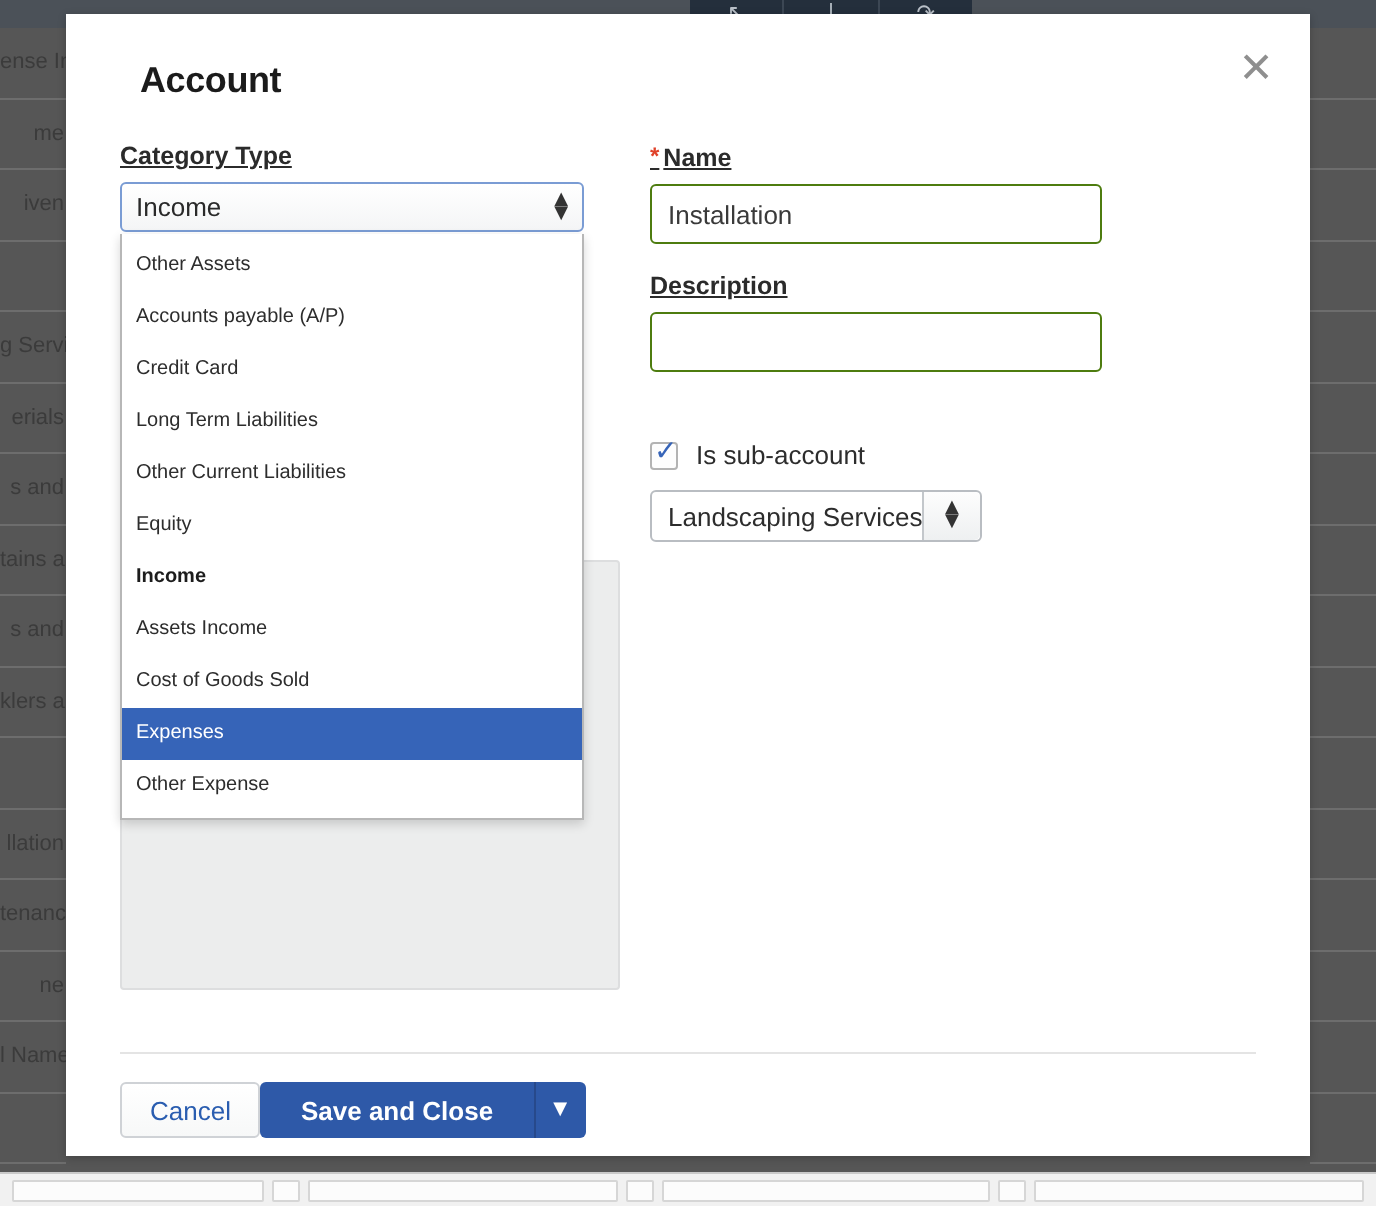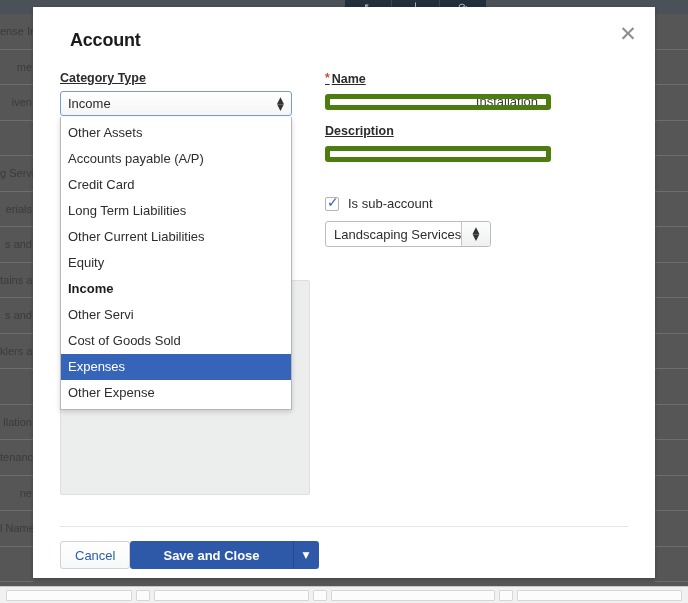--- a/index.html
+++ b/index.html
@@ -214,8 +214,8 @@
     width: 226px;
   }
   .text-input {
-    width: 226px; height: 16px;
-    border: 5px solid #4d7c0f;
+    width: 226px; height: 30px;
+    border: 1px solid #4d7c0f;
     border-radius: 3px;
     background: #ffffff;
     font-size: 13px;
@@ -223,7 +223,6 @@
     padding: 0 8px;
     font-family: "Liberation Sans", sans-serif;
     outline: none;
-    text-align: right;
   }
   .text-input::placeholder { color: #a8a8a8; }
   .spacer-14 { height: 14px; }

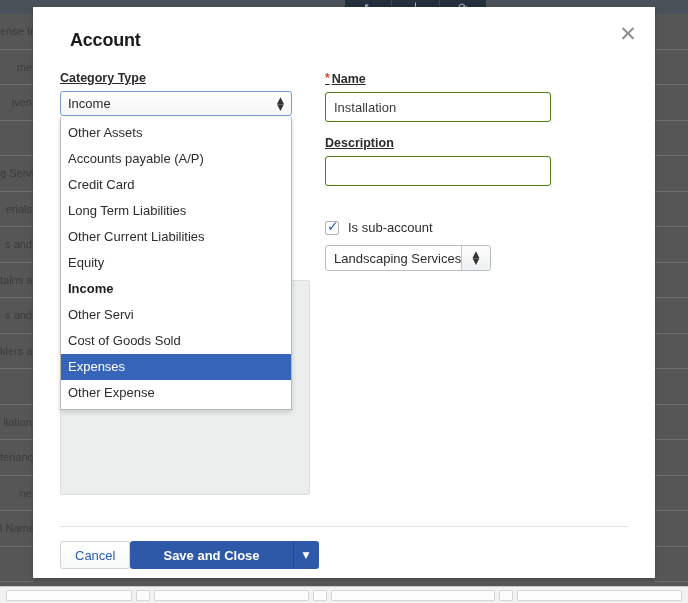--- a/index.html
+++ b/index.html
@@ -182,7 +182,7 @@
     height: 26px;
     line-height: 26px;
     padding: 0 0 0 7px;
-    font-size: 13px;
+    font-size: 10px;
     color: #2d2d2d;
     white-space: nowrap;
     cursor: pointer;

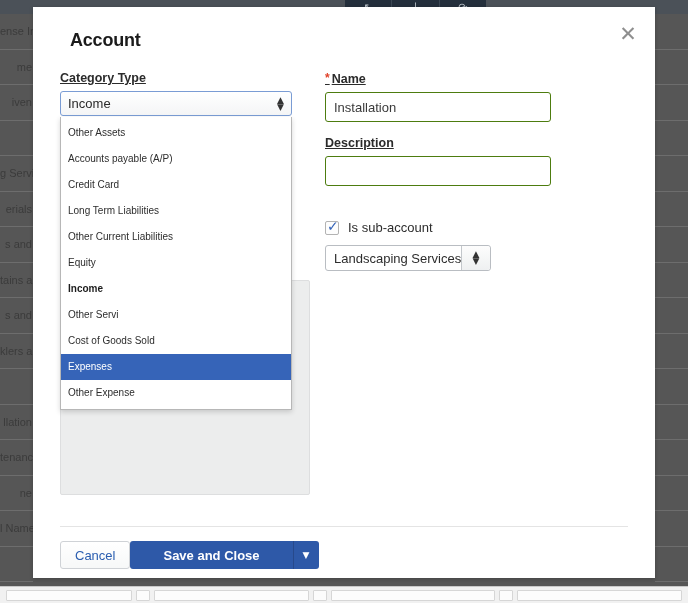--- a/index.html
+++ b/index.html
@@ -433,7 +433,7 @@
       <div class="opt">Other Current Liabilities</div>
       <div class="opt">Equity</div>
       <div class="opt group">Income</div>
-      <div class="opt">Other Servi</div>
+      <div class="opt">Assets Income</div>
       <div class="opt">Cost of Goods Sold</div>
       <div class="opt selected">Expenses</div>
       <div class="opt">Other Expense</div>

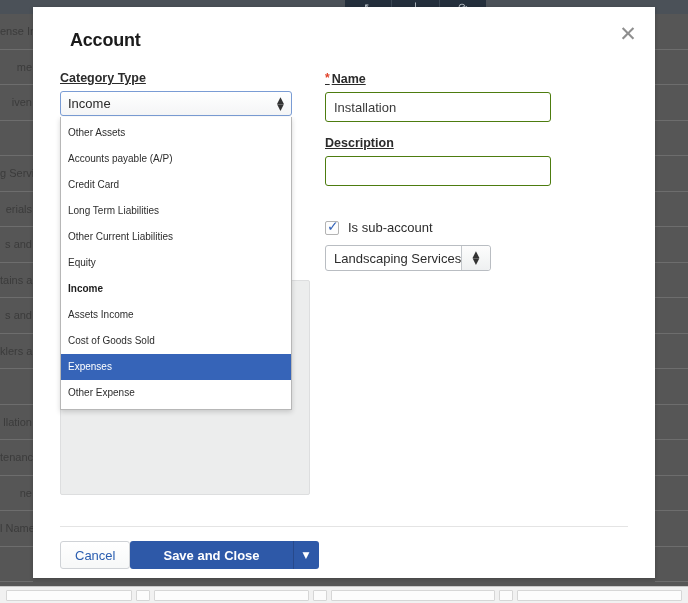--- a/index.html
+++ b/index.html
@@ -319,7 +319,7 @@
   }
   #save-button {
     height: 28px;
-    padding: 0 33px;
+    padding: 0 20px;
     border: none;
     border-radius: 3px 0 0 3px;
     background: #2e59a8;

